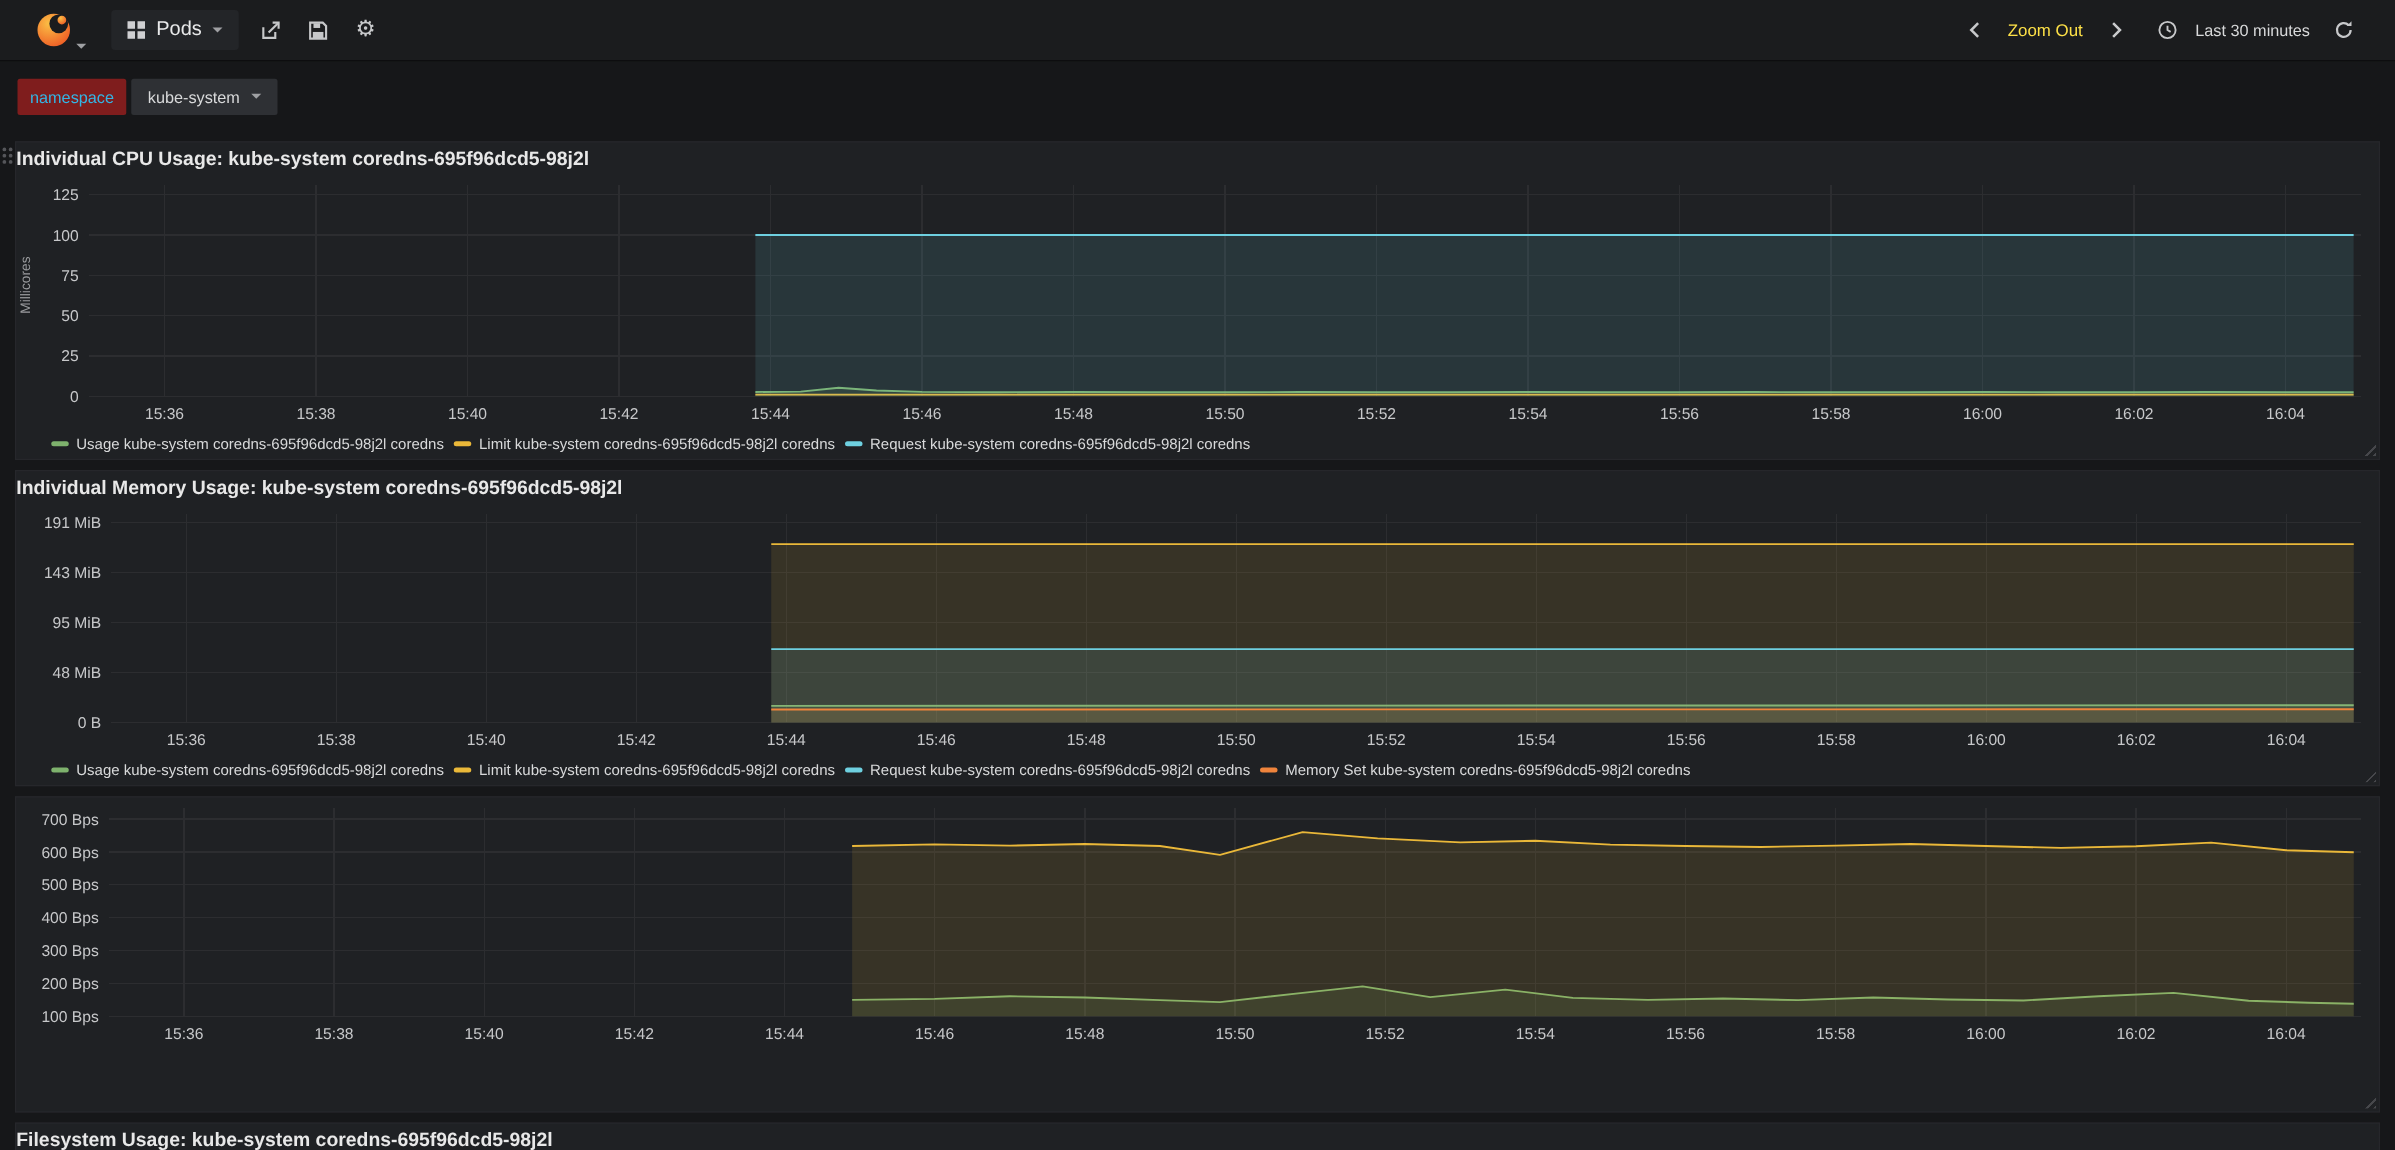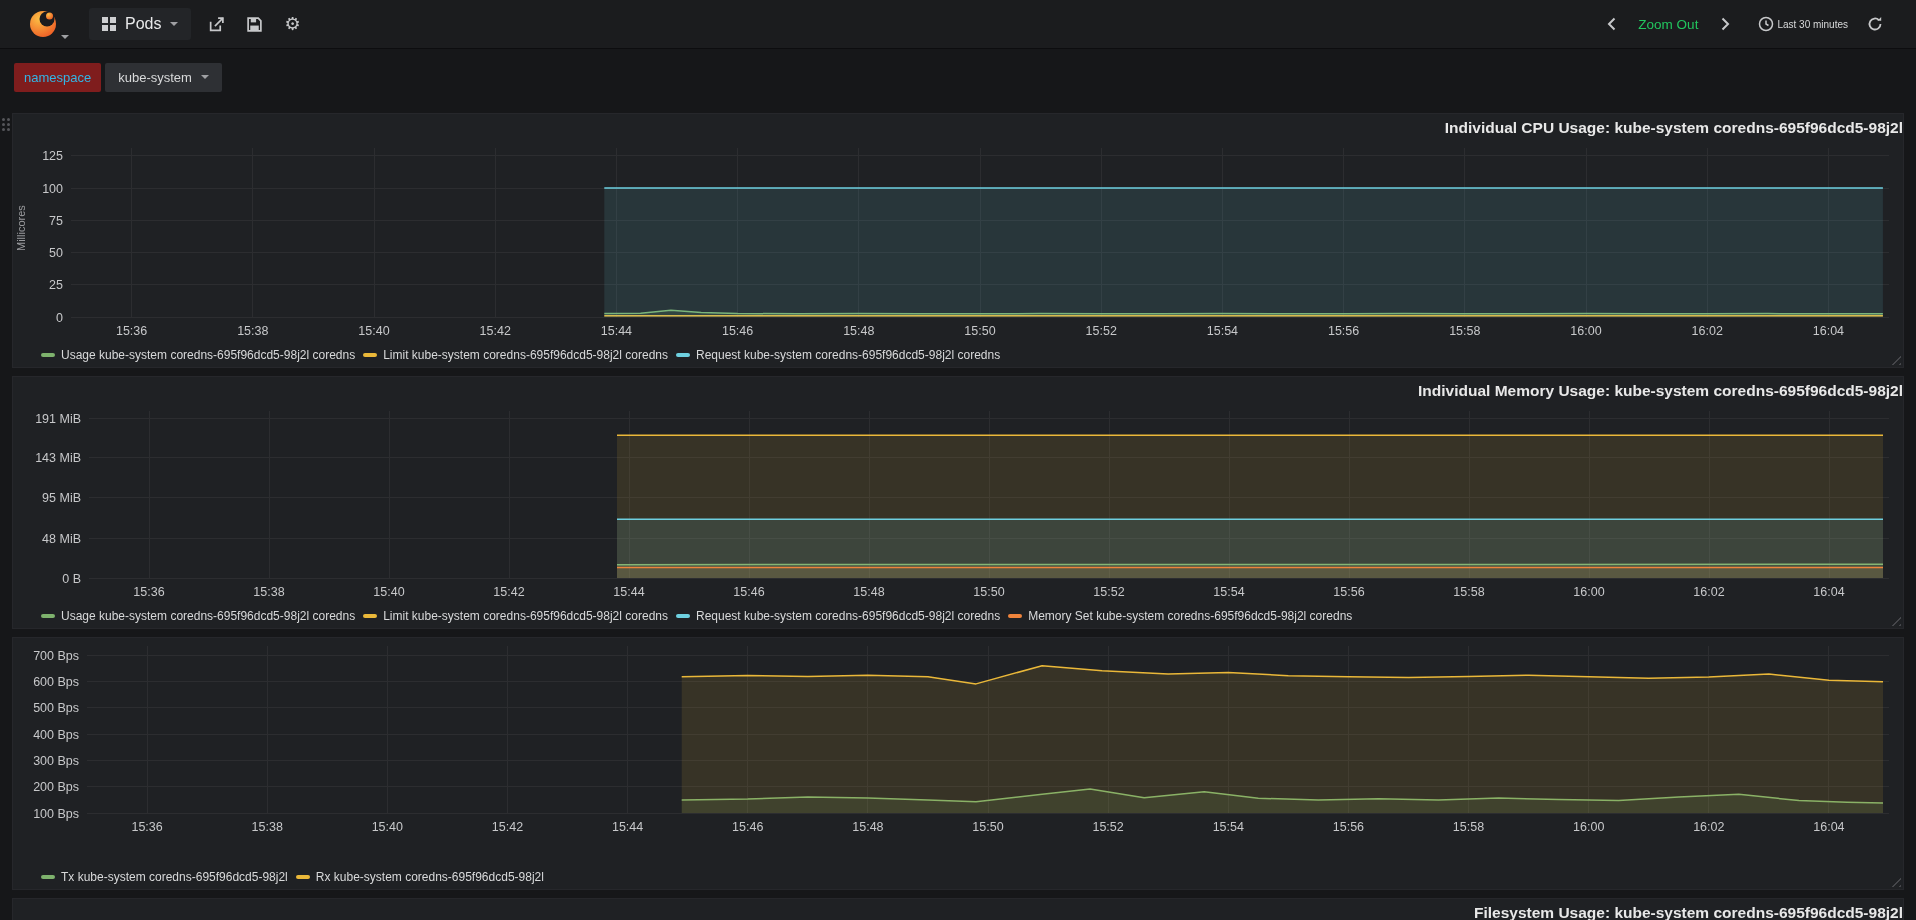--- a/index.html
+++ b/index.html
@@ -20,7 +20,7 @@
     width:26px;height:26px}
   .gear{font-family:"DejaVu Sans",sans-serif;font-size:18px;line-height:1;color:#c7c8ca}
   .nav-right{margin-left:auto;display:flex;align-items:center;gap:14px}
-  .zoom-out{font-size:13.5px;color:#22c55e;cursor:pointer}
+  .zoom-out{font-size:13.5px;color:#fde047;cursor:pointer}
   .time-picker{display:flex;align-items:center;gap:3px;cursor:pointer;font-size:10px;color:#d8d9da;margin-left:6px}
 
   

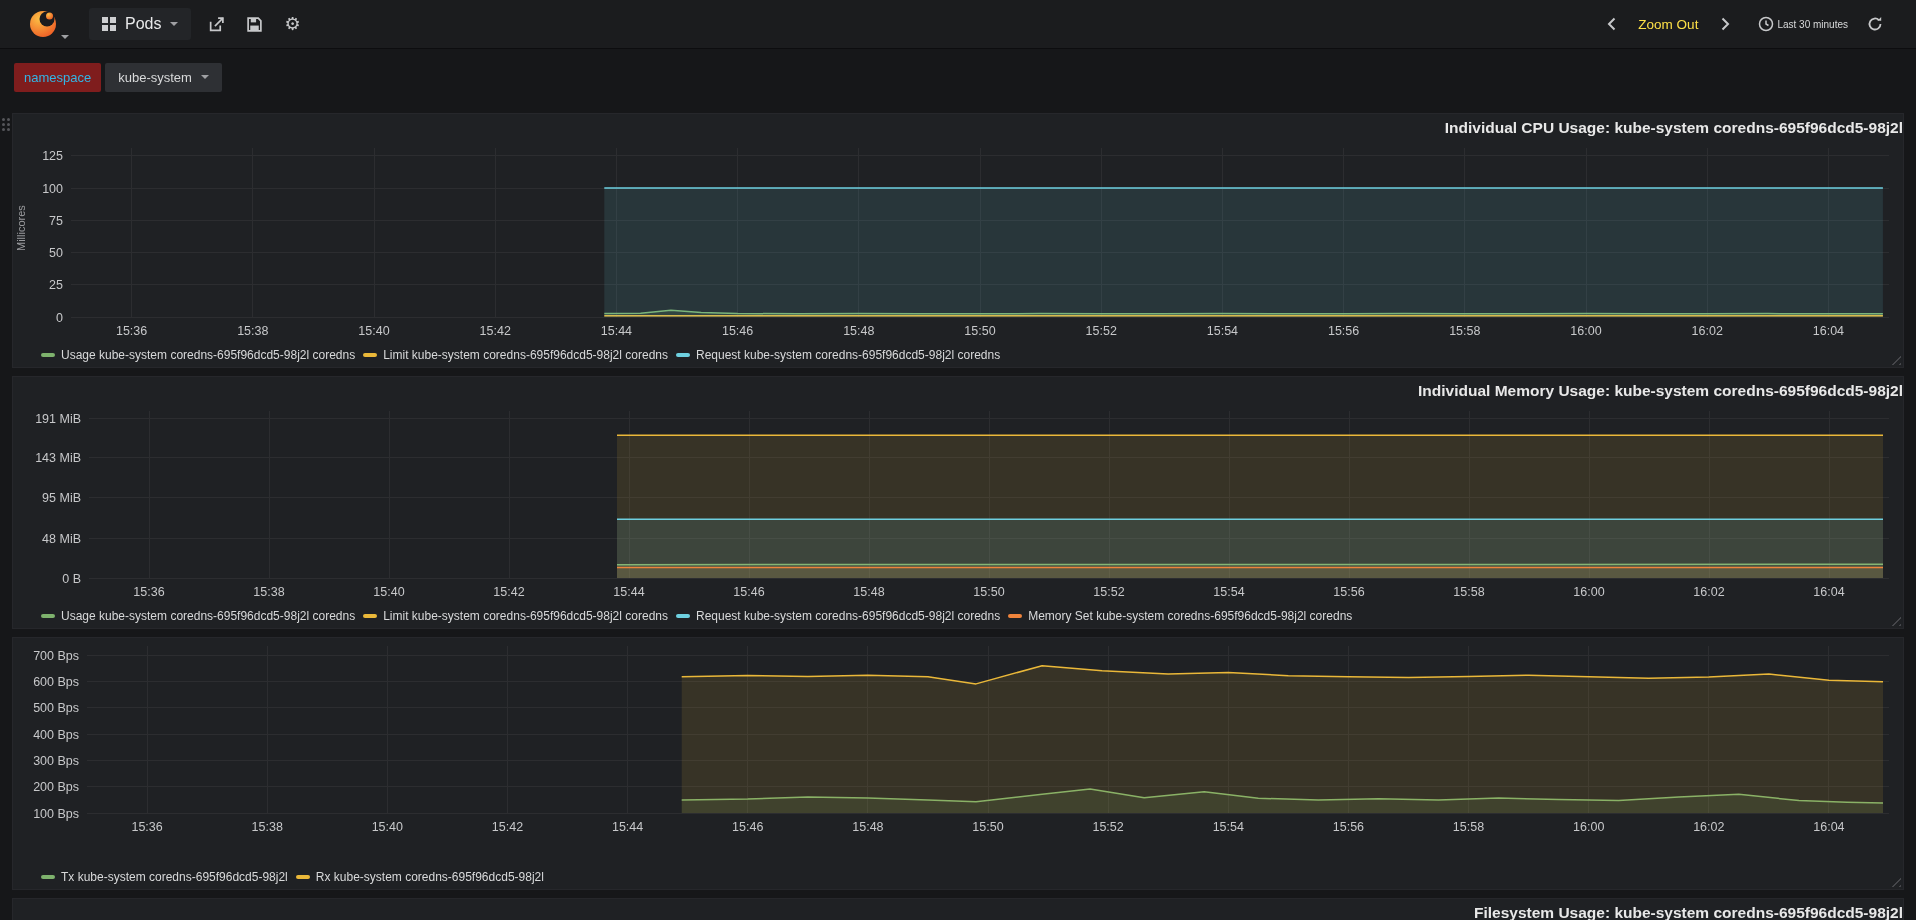--- a/index.html
+++ b/index.html
@@ -21,7 +21,7 @@
   .gear{font-family:"DejaVu Sans",sans-serif;font-size:18px;line-height:1;color:#c7c8ca}
   .nav-right{margin-left:auto;display:flex;align-items:center;gap:14px}
   .zoom-out{font-size:13.5px;color:#fde047;cursor:pointer}
-  .time-picker{display:flex;align-items:center;gap:3px;cursor:pointer;font-size:10px;color:#d8d9da;margin-left:6px}
+  .time-picker{display:flex;align-items:center;gap:14px;cursor:pointer;font-size:13px;color:#d8d9da;margin-left:6px}
 
   
   .submenu{height:56px;display:flex;align-items:center;padding:0 14px;gap:24px}

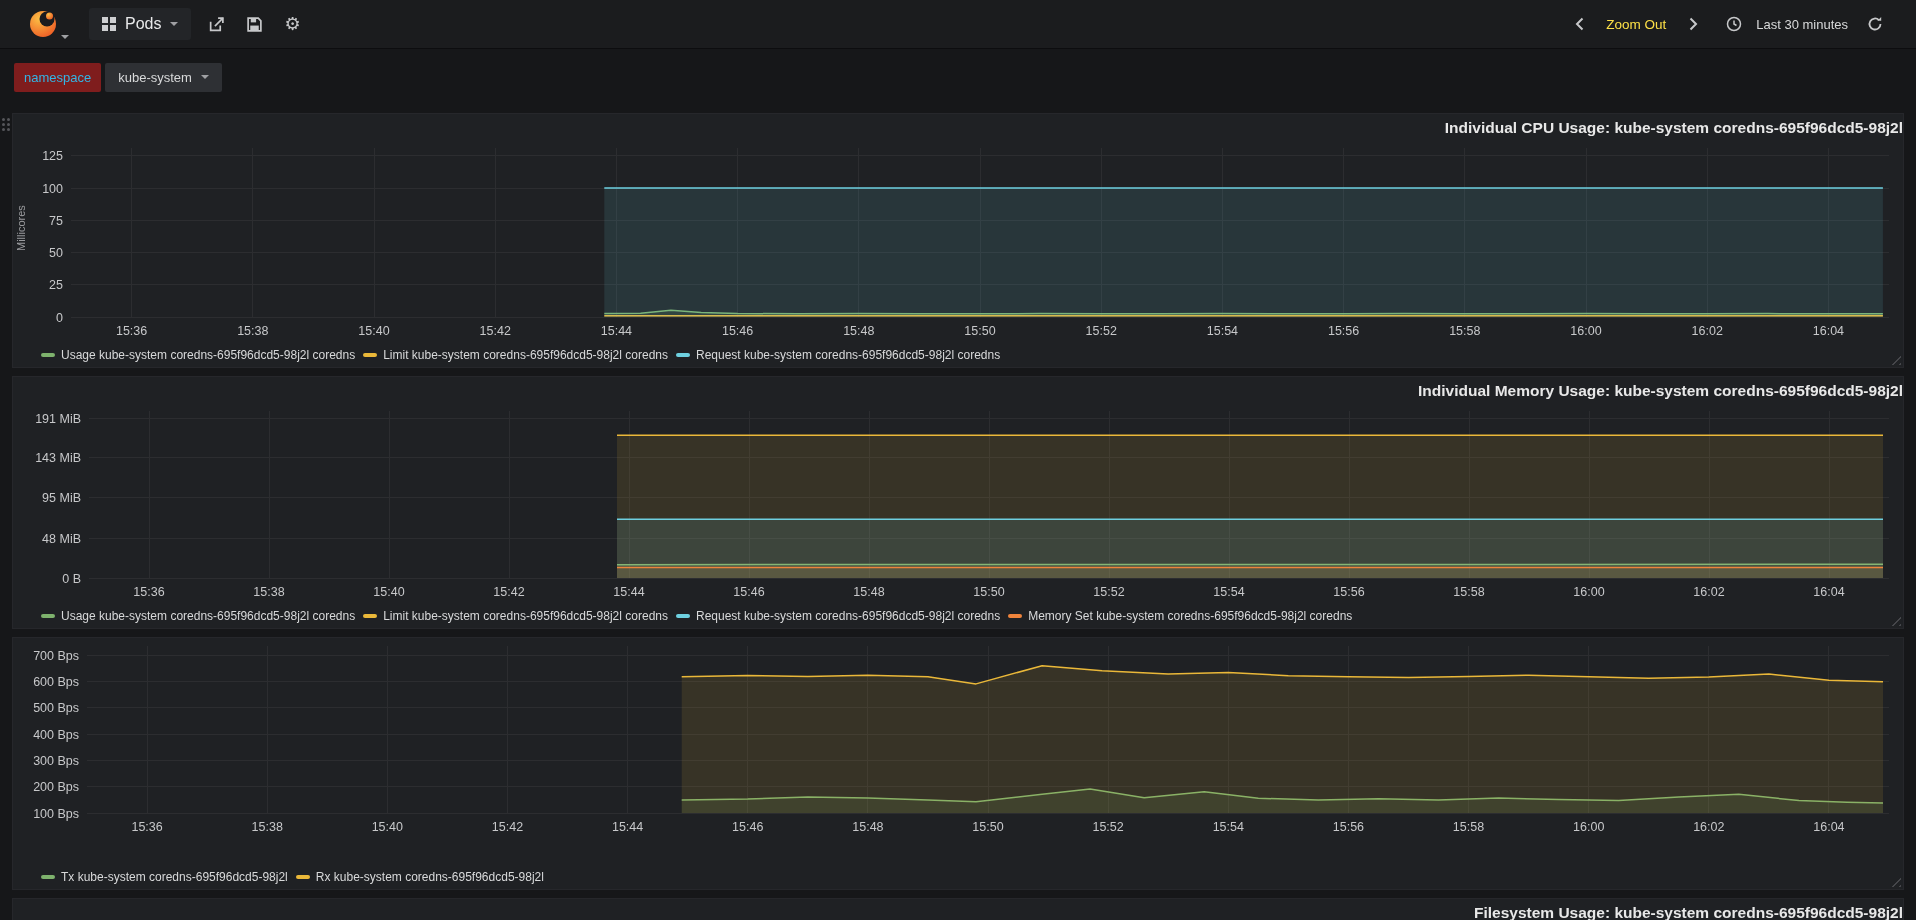--- a/index.html
+++ b/index.html
@@ -33,7 +33,7 @@
   
   .dashboard{padding:8px 12px 0 12px}
   .panel{position:relative;background:#1f2124;border:1px solid #26272b;display:flex;flex-direction:column;margin-bottom:8px}
-  .panel-title{height:26px;line-height:28px;text-align:right;font-size:15.5px;font-weight:bold;color:#e8e8e8;cursor:pointer;white-space:nowrap;overflow:hidden}
+  .panel-title{height:26px;line-height:28px;text-align:left;font-size:15.5px;font-weight:bold;color:#e8e8e8;cursor:pointer;white-space:nowrap;overflow:hidden}
   .chart{flex:1;position:relative;overflow:hidden}
   .legend{height:24px;display:flex;gap:8px;padding-left:28px;white-space:nowrap;overflow:hidden}
   .legend-item{display:inline-flex;align-items:center;gap:6px;cursor:pointer}

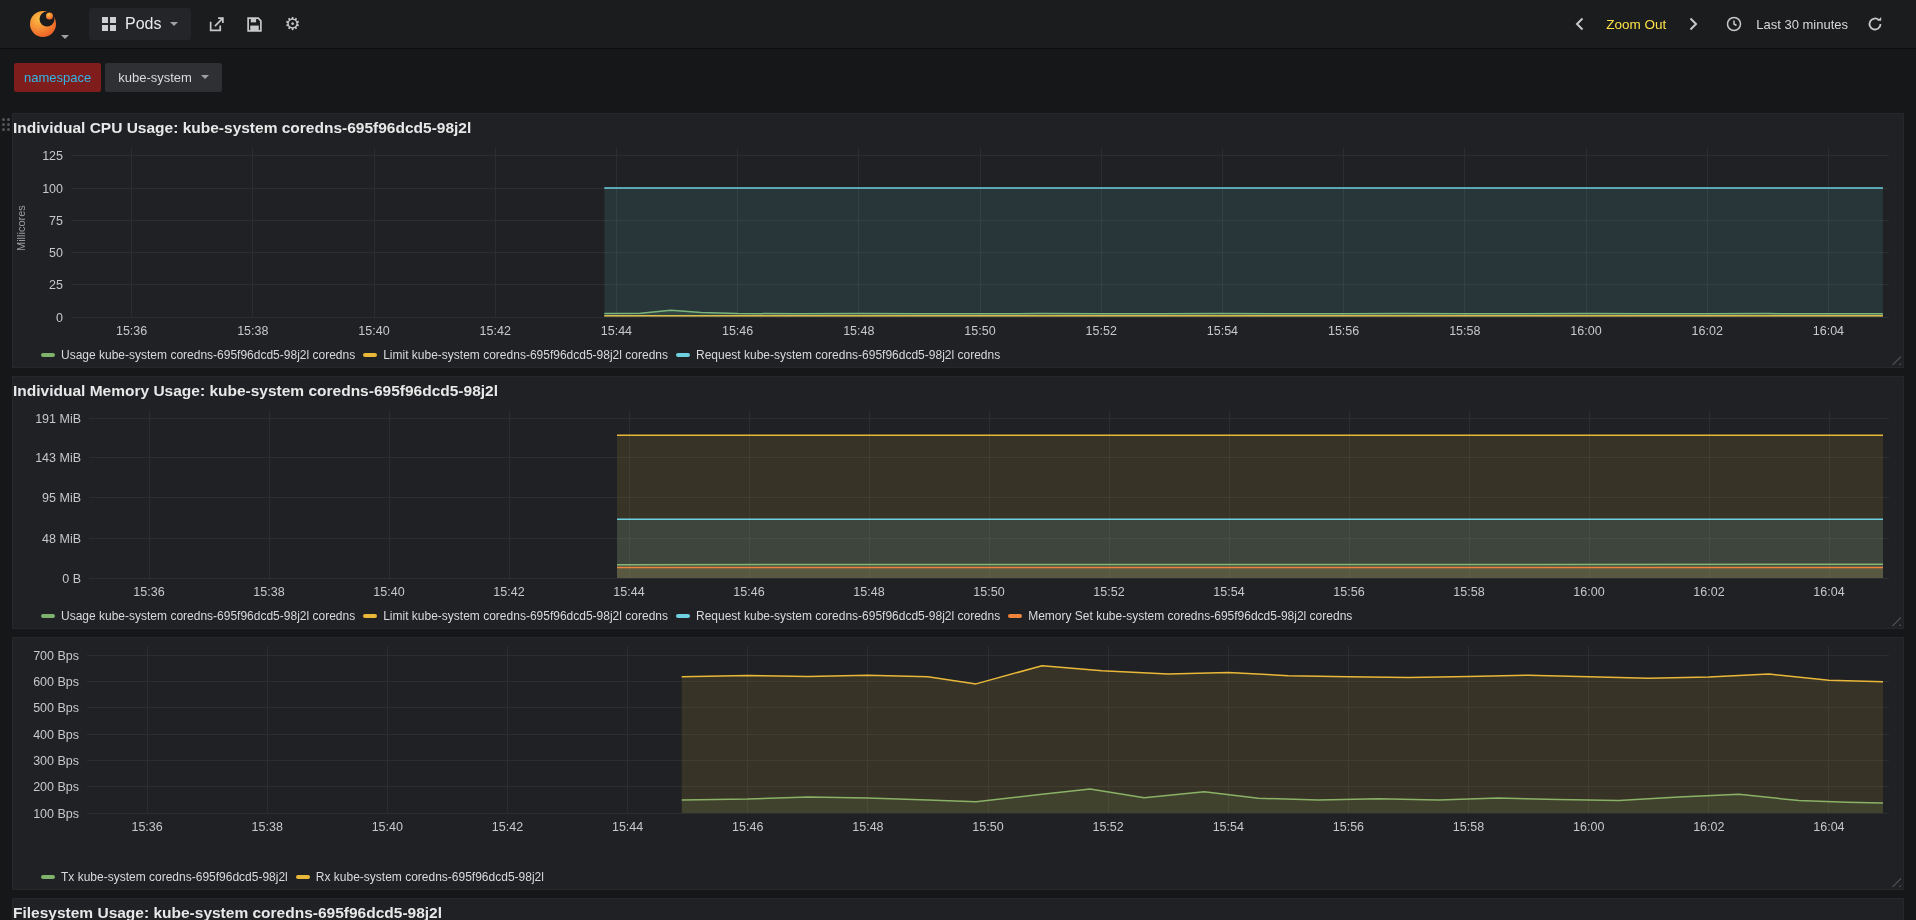--- a/index.html
+++ b/index.html
@@ -330,16 +330,6 @@
           <polygon points="668.7,38.8 734.7,37.5 794.8,38.5 854.9,37.2 914.9,38.8 963.0,45.9 1029.1,27.7 1089.1,32.7 1155.2,35.9 1215.3,34.6 1275.3,37.7 1335.4,38.8 1395.5,39.6 1455.5,38.5 1515.6,37.2 1575.7,38.8 1635.7,40.3 1695.8,39.0 1755.9,36.1 1815.9,42.2 1870.0,43.8 1870.0,175.0 668.7,175.0" fill="#eab839" fill-opacity="0.12"></polygon>
           <polyline points="668.7,38.8 734.7,37.5 794.8,38.5 854.9,37.2 914.9,38.8 963.0,45.9 1029.1,27.7 1089.1,32.7 1155.2,35.9 1215.3,34.6 1275.3,37.7 1335.4,38.8 1395.5,39.6 1455.5,38.5 1515.6,37.2 1575.7,38.8 1635.7,40.3 1695.8,39.0 1755.9,36.1 1815.9,42.2 1870.0,43.8" fill="none" stroke="#eab839" stroke-width="1.5" stroke-linejoin="round"></polyline>
         </svg></div>
-    <div class="legend">
-        <span class="legend-item">
-          <span class="legend-swatch" style="background: rgb(126, 178, 109);"></span>
-          <span class="legend-label">Tx kube-system coredns-695f96dcd5-98j2l</span>
-        </span>
-        <span class="legend-item">
-          <span class="legend-swatch" style="background: rgb(234, 184, 57);"></span>
-          <span class="legend-label">Rx kube-system coredns-695f96dcd5-98j2l</span>
-        </span>
-      </div>
     <span class="resize-handle"></span>
   </section>
 

